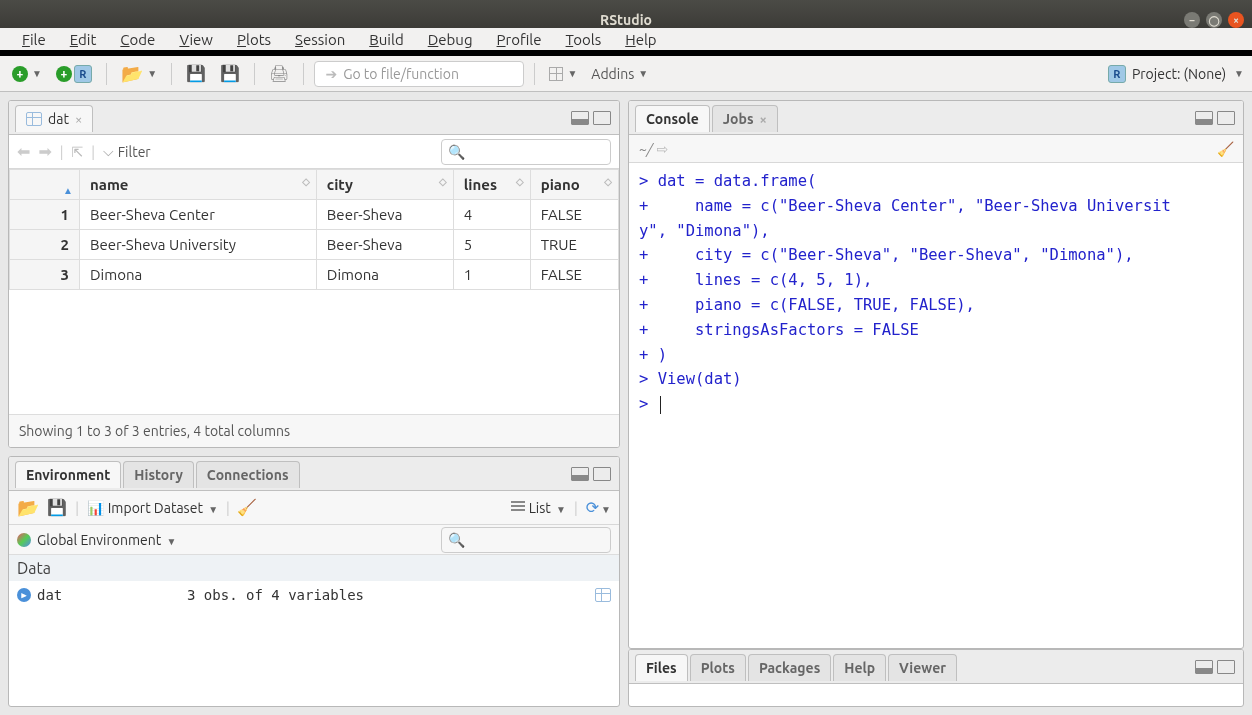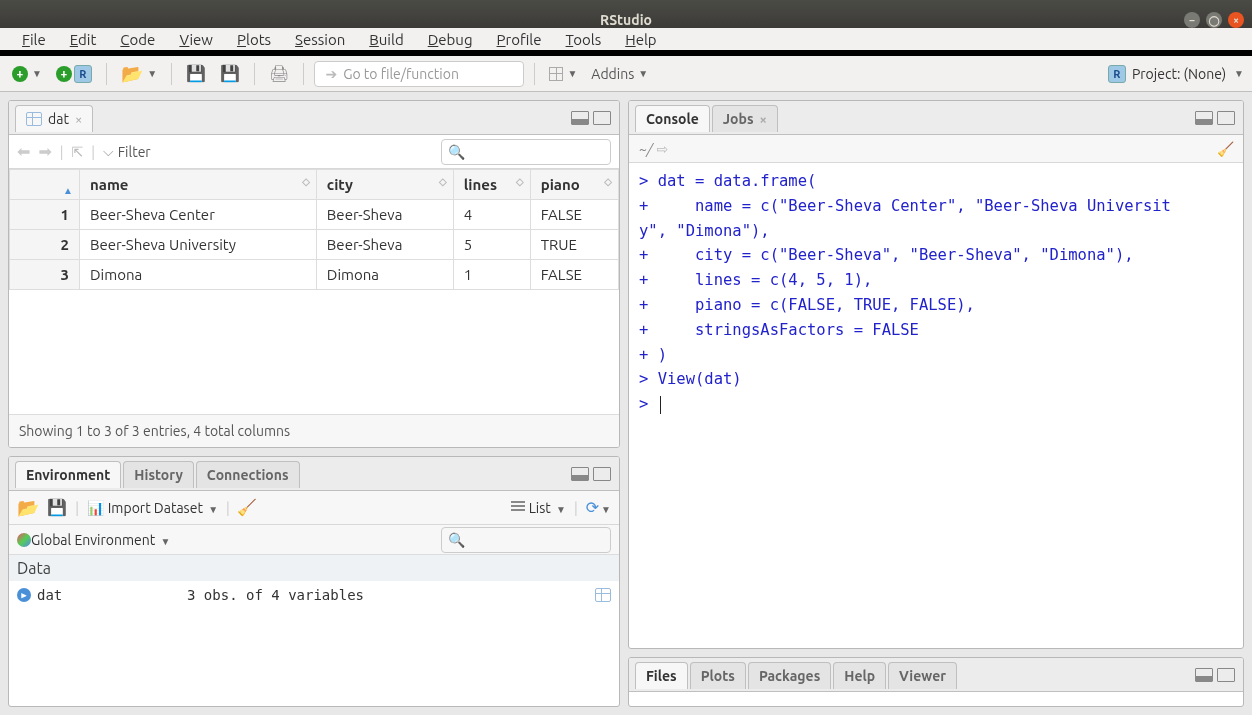--- a/index.html
+++ b/index.html
@@ -31,7 +31,7 @@
 
 .panes { flex: 1; display: flex; gap: 8px; padding: 8px 8px 8px 8px; background: #e8e8e8; }
 .left { width: 612px; display: flex; flex-direction: column; gap: 8px; }
-.right { flex: 1; display: flex; flex-direction: column; gap: 8px; }
+.right { flex: 1; display: flex; flex-direction: column; }
 
 .panel { background: #fff; border: 1px solid #b8b8b8; border-radius: 3px; display: flex; flex-direction: column; overflow: hidden; }
 

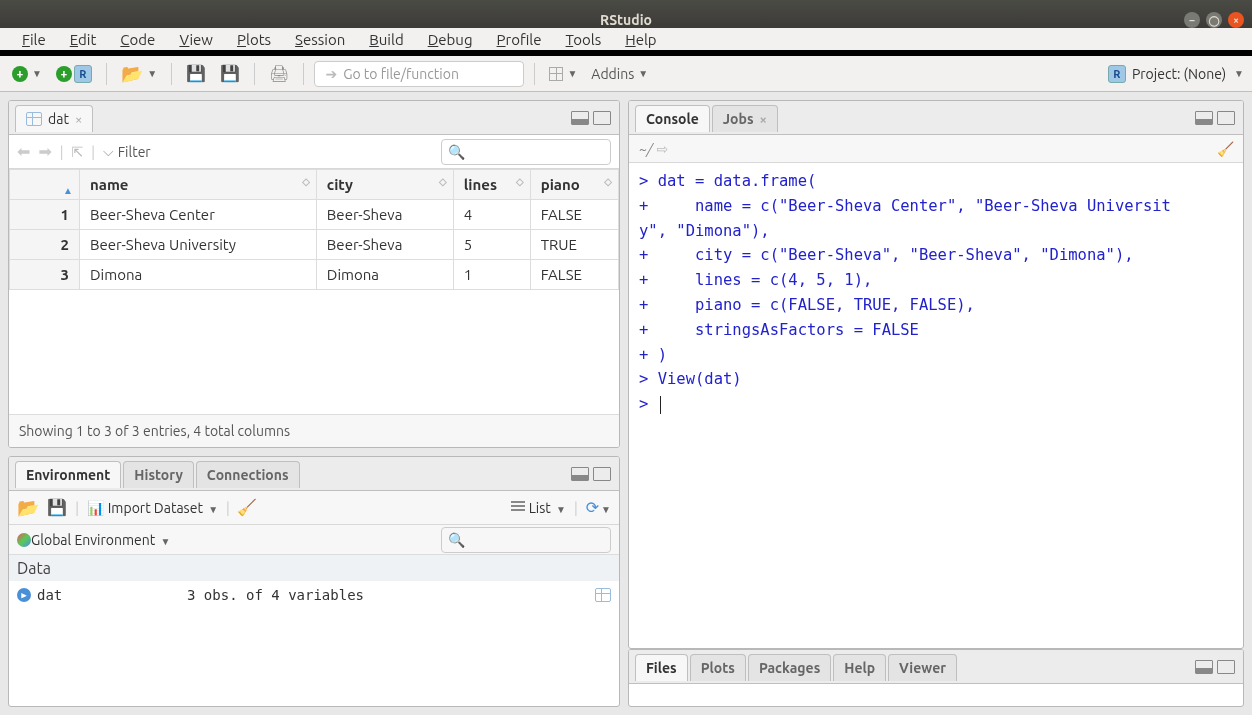--- a/index.html
+++ b/index.html
@@ -57,7 +57,7 @@
 .env-toolbar { height: 34px; border-bottom: 1px solid #d8d8d8; display: flex; align-items: center; padding: 0 8px; gap: 8px; background:#f7f7f7;}
 .env-tool .label { color: #333; }
 .env-right { margin-left: auto; display: flex; align-items: center; gap: 8px; }
-.env-scope { height: 30px; border-bottom: 1px solid #ddd; display: flex; align-items: center; padding: 0 8px; background:#f7f7f7; }
+.env-scope { height: 30px; border-bottom: 1px solid #ddd; display: flex; align-items: center; padding: 0 8px; gap: 6px; background:#f7f7f7; }
 .env-section { background: #eef2f5; padding: 4px 8px; font-size: 16px; color: #404040; }
 .env-row { display: flex; padding: 6px 8px; align-items: center; font-family: "DejaVu Sans Mono", monospace; font-size: 14px; }
 .env-row .play { margin-right: 6px; }

